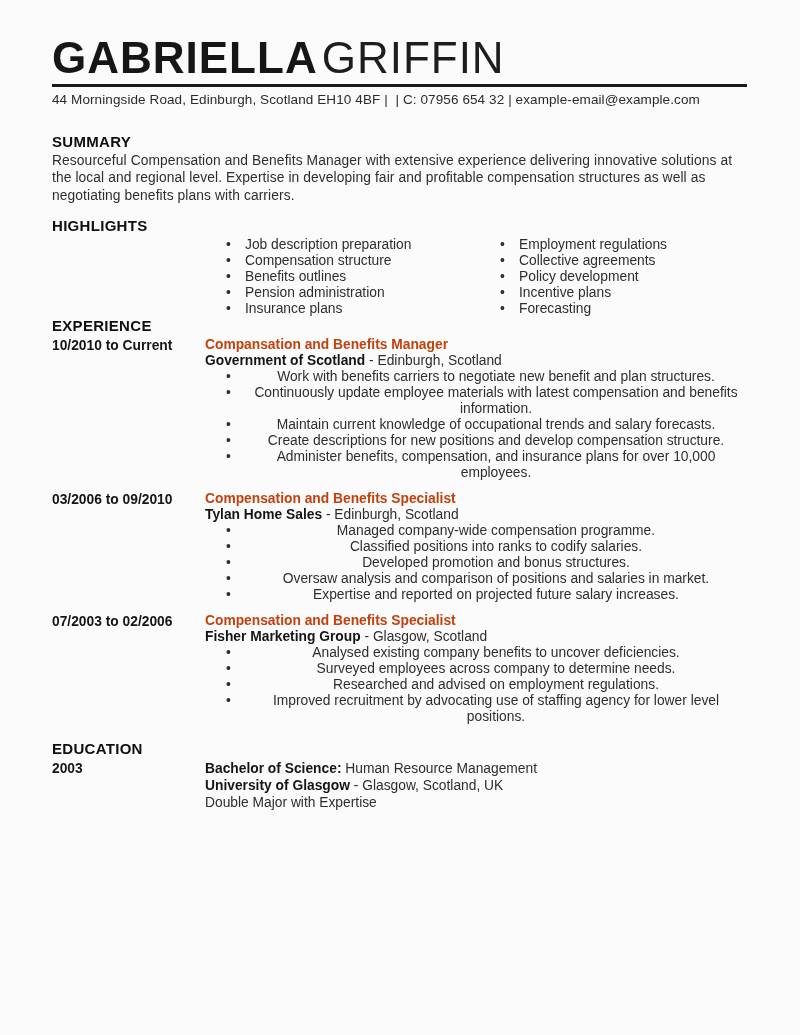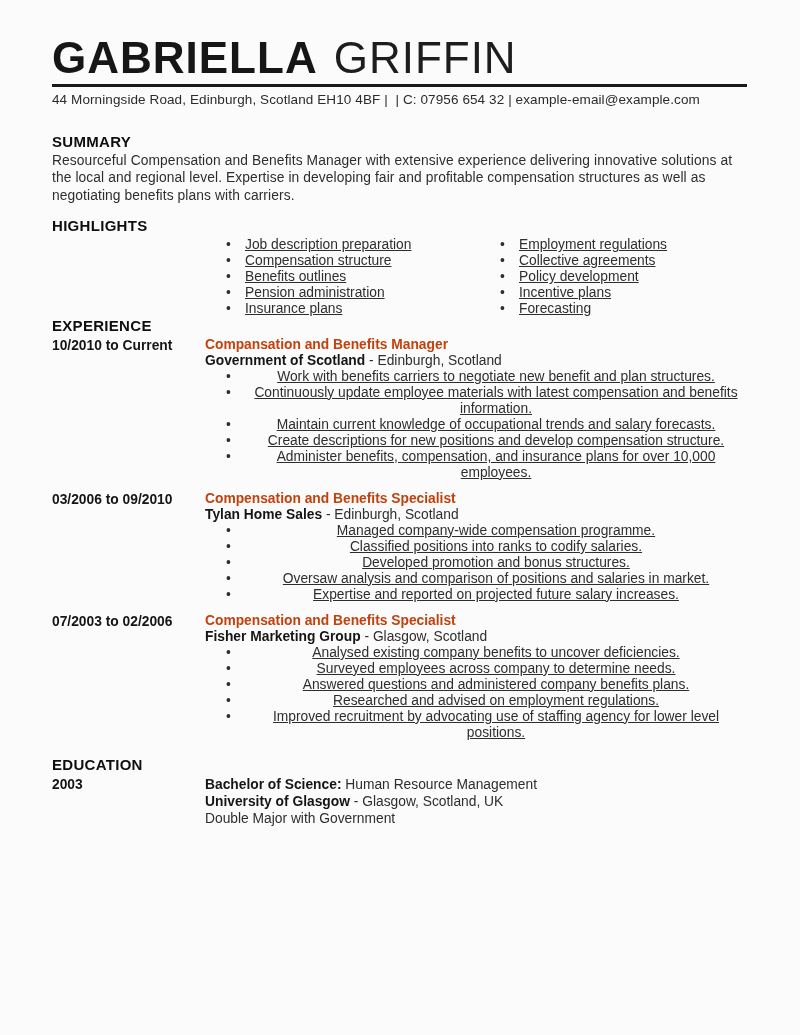--- a/index.html
+++ b/index.html
@@ -26,7 +26,7 @@
     margin-top: 6px;
   }
   .name-first { font-weight: 800; }
-  .name-last  { font-weight: 300; margin-left: 16px; color: #1d1d1d; }
+  .name-last  { font-weight: 300; margin-left: 4px; color: #1d1d1d; }
   .header-rule {
     border: none;
     border-bottom: 3px solid #1a1a1a;

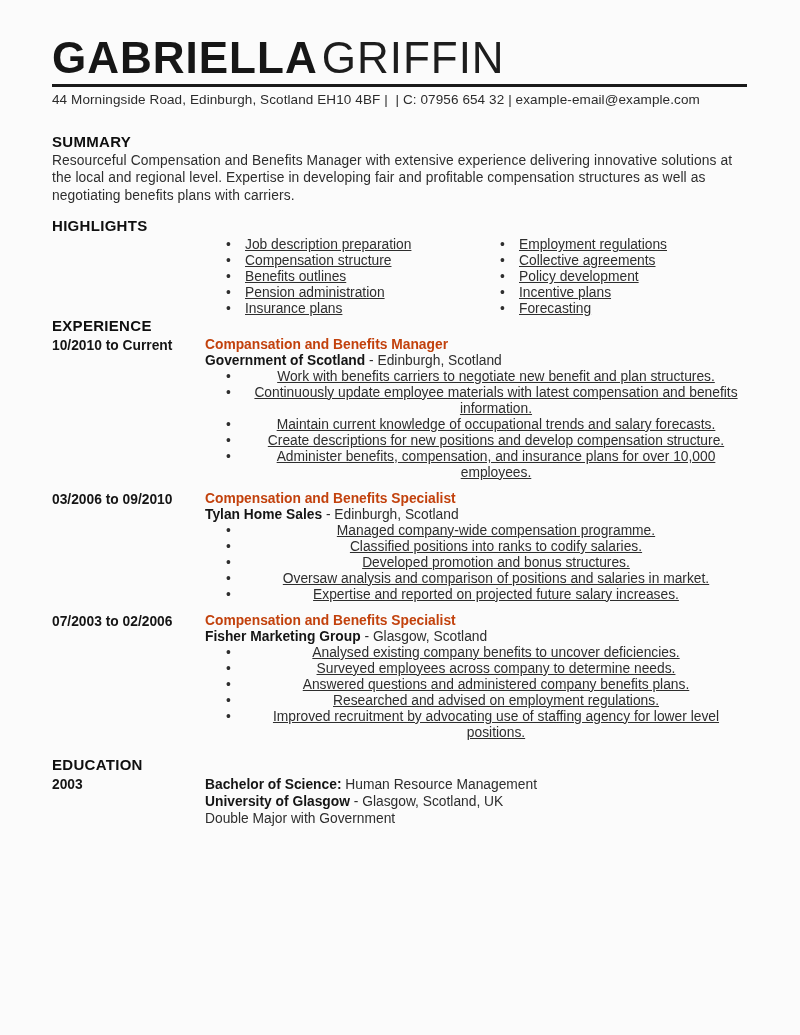--- a/index.html
+++ b/index.html
@@ -68,7 +68,6 @@
     font-size: 13.8px;
     line-height: 15.9px;
     color: #2e2e2e;
-    text-decoration: underline;
   }
   ul.plain li {
     position: relative;

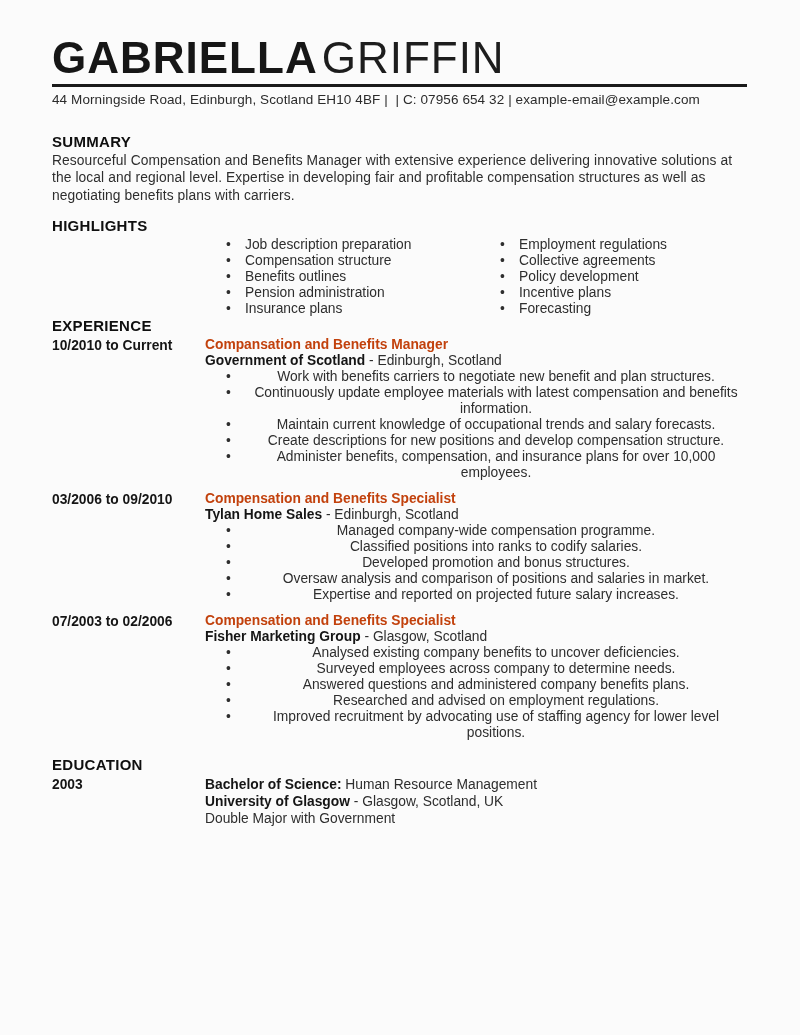--- a/index.html
+++ b/index.html
@@ -229,7 +229,6 @@
 
                 <li>Surveyed employees across company to determine needs.</li>
 
-                <li>Answered questions and administered company benefits plans.</li>
 
                 <li>Researched and advised on employment regulations.</li>
 

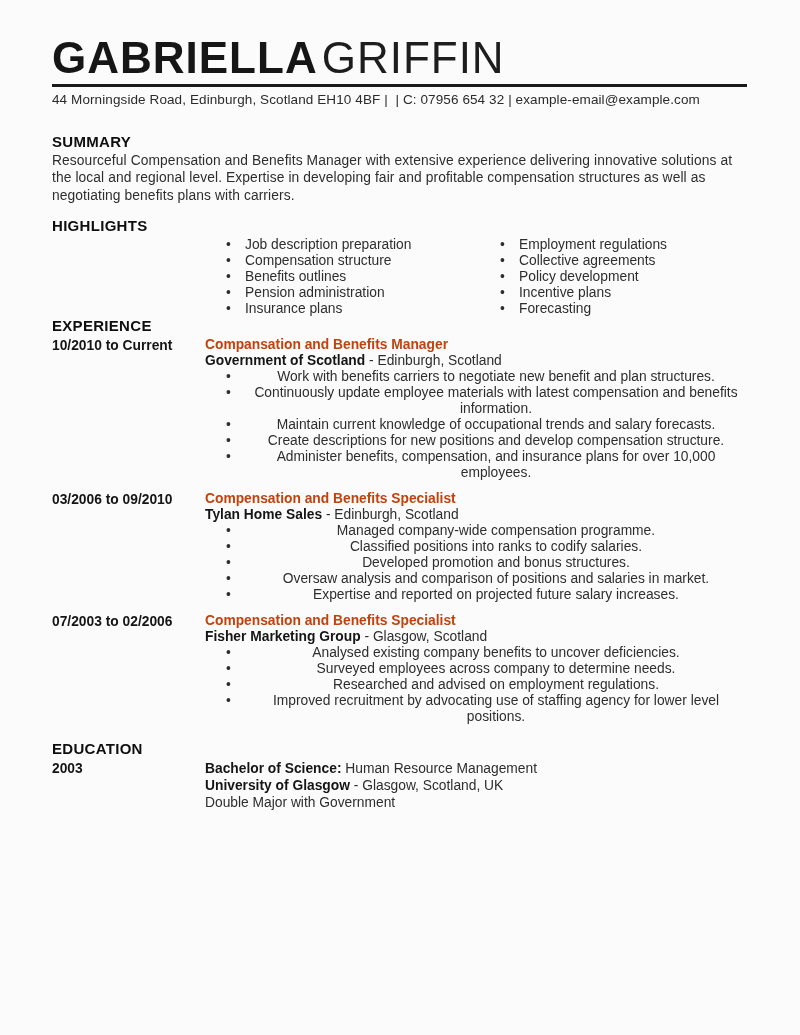--- a/index.html
+++ b/index.html
@@ -246,7 +246,7 @@
       <div>
         <div class="edu-line"><span class="bold">Bachelor of Science:</span><span> Human Resource Management</span></div>
         <div class="edu-line"><span class="bold">University of Glasgow</span><span> - Glasgow, Scotland, UK</span></div>
-        <div class="edu-line">Double Major with Government</div>
+        <div class="edu-line">Double Major with Expertise</div>
       </div>
     </div>
   </div>

